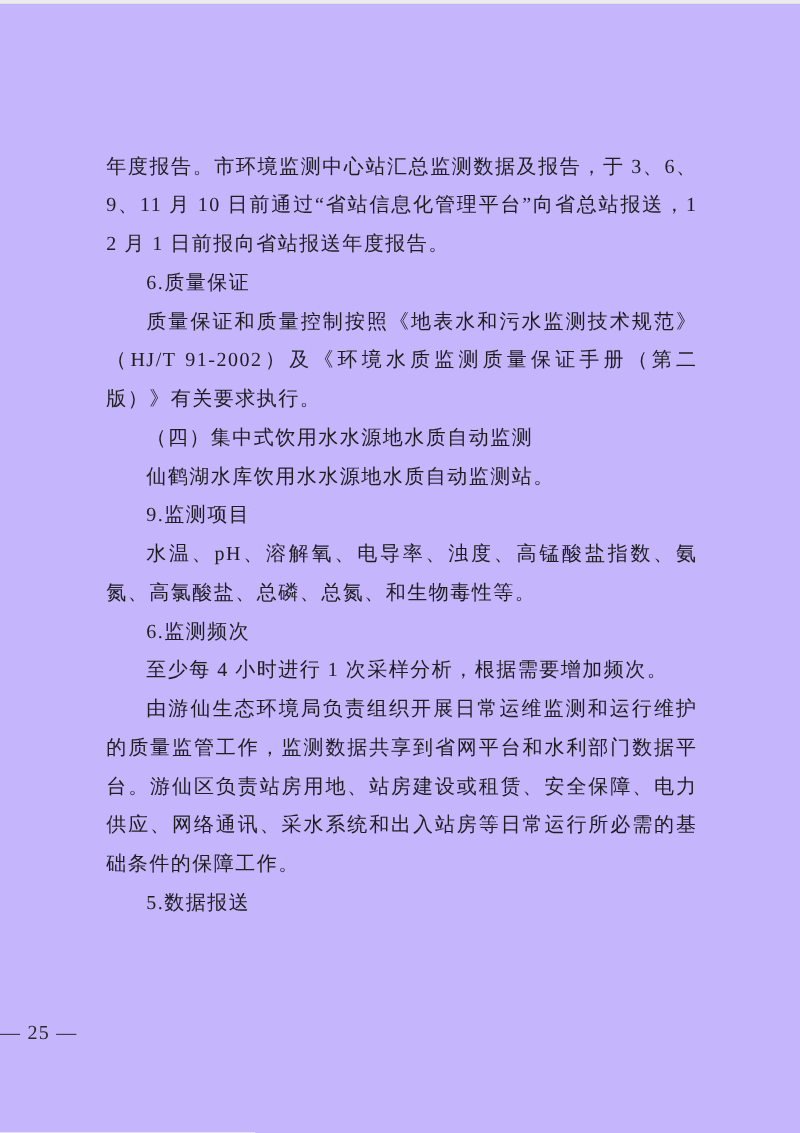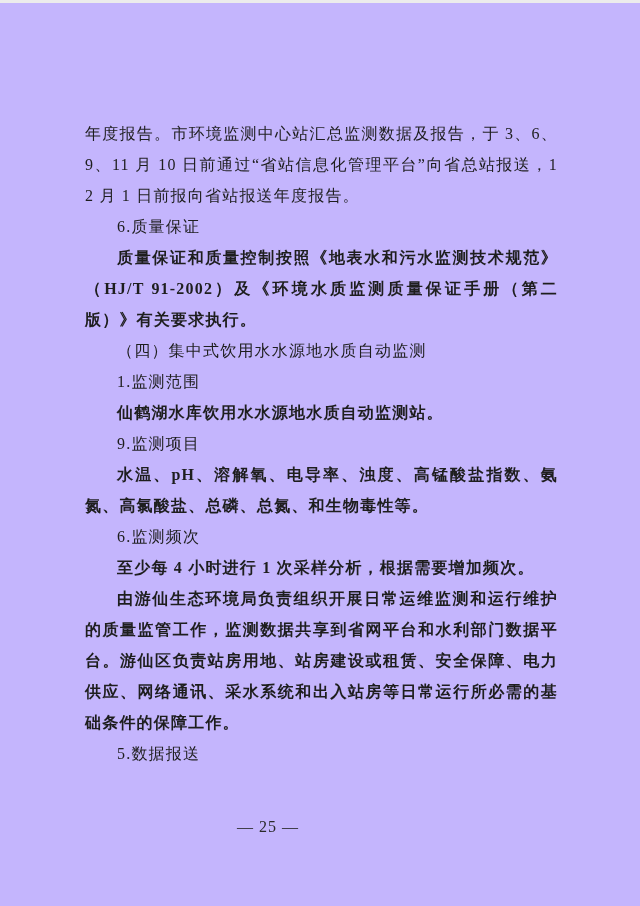--- a/index.html
+++ b/index.html
@@ -44,7 +44,6 @@
   }
   .content p.body {
     text-indent: 2em;
-    font-weight: bold;
   }
   .content p.head {
     text-indent: 2em;

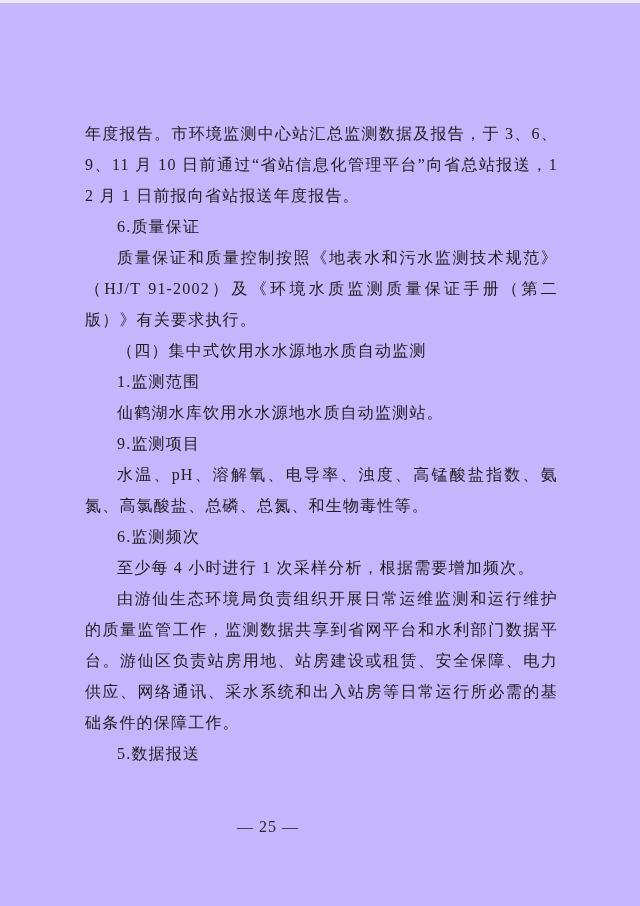--- a/index.html
+++ b/index.html
@@ -73,7 +73,6 @@
     <p class="head">6.质量保证</p>
     <p class="body">质量保证和质量控制按照《地表水和污水监测技术规范》（HJ/T 91-2002）及《环境水质监测质量保证手册（第二版）》有关要求执行。</p>
     <p class="head">（四）集中式饮用水水源地水质自动监测</p>
-    <p class="head">1.监测范围</p>
     <p class="body">仙鹤湖水库饮用水水源地水质自动监测站。</p>
     <p class="head">9.监测项目</p>
     <p class="body">水温、pH、溶解氧、电导率、浊度、高锰酸盐指数、氨氮、高氯酸盐、总磷、总氮、和生物毒性等。</p>

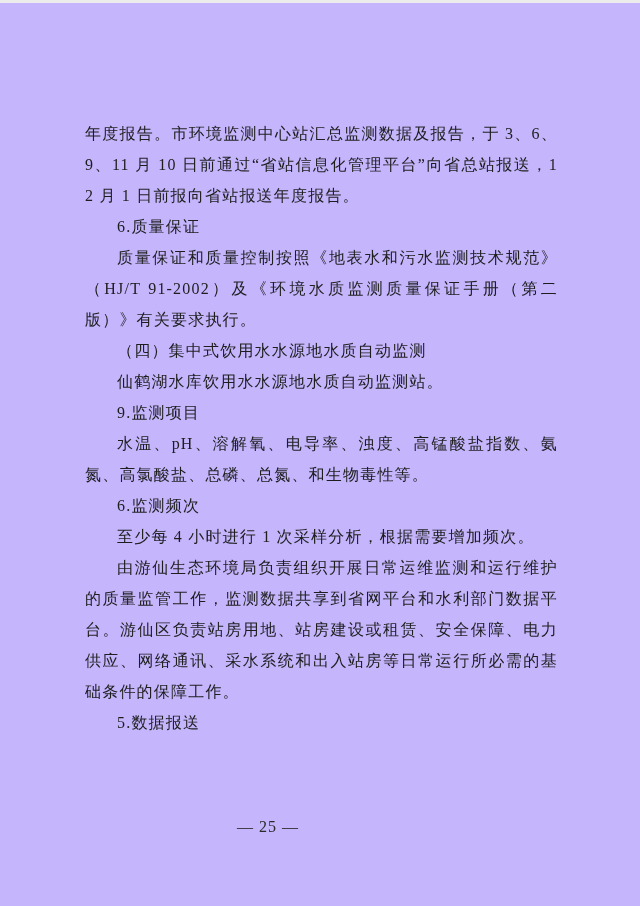--- a/index.html
+++ b/index.html
@@ -56,7 +56,7 @@
     width: 640px;
     box-sizing: border-box;
     padding-right: 104px;
-    text-align: center;
+    text-align: left;
     font-size: 16px;
     letter-spacing: 1px;
     color: #2a2a2a;

